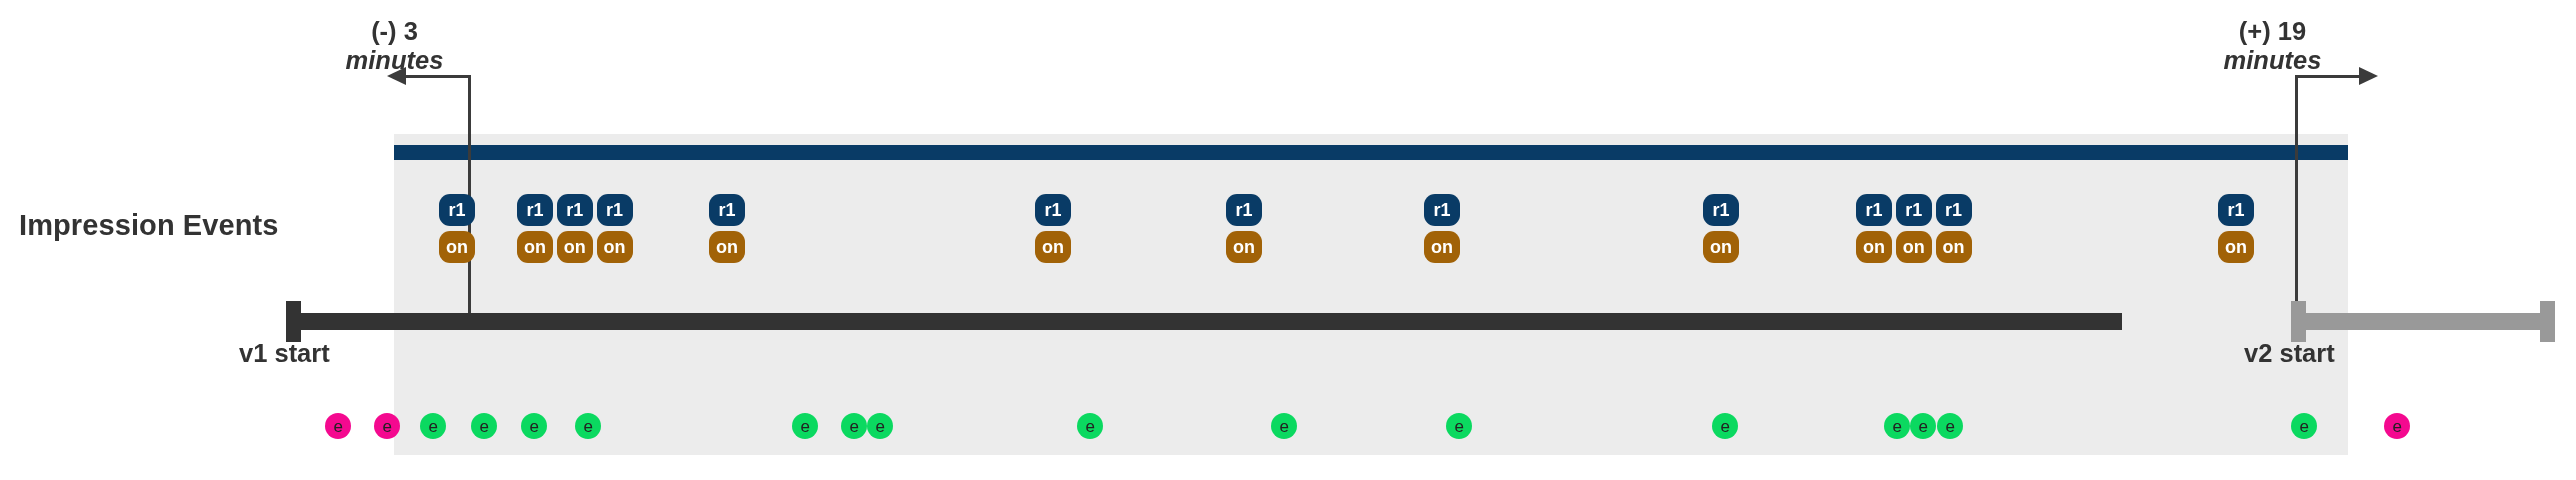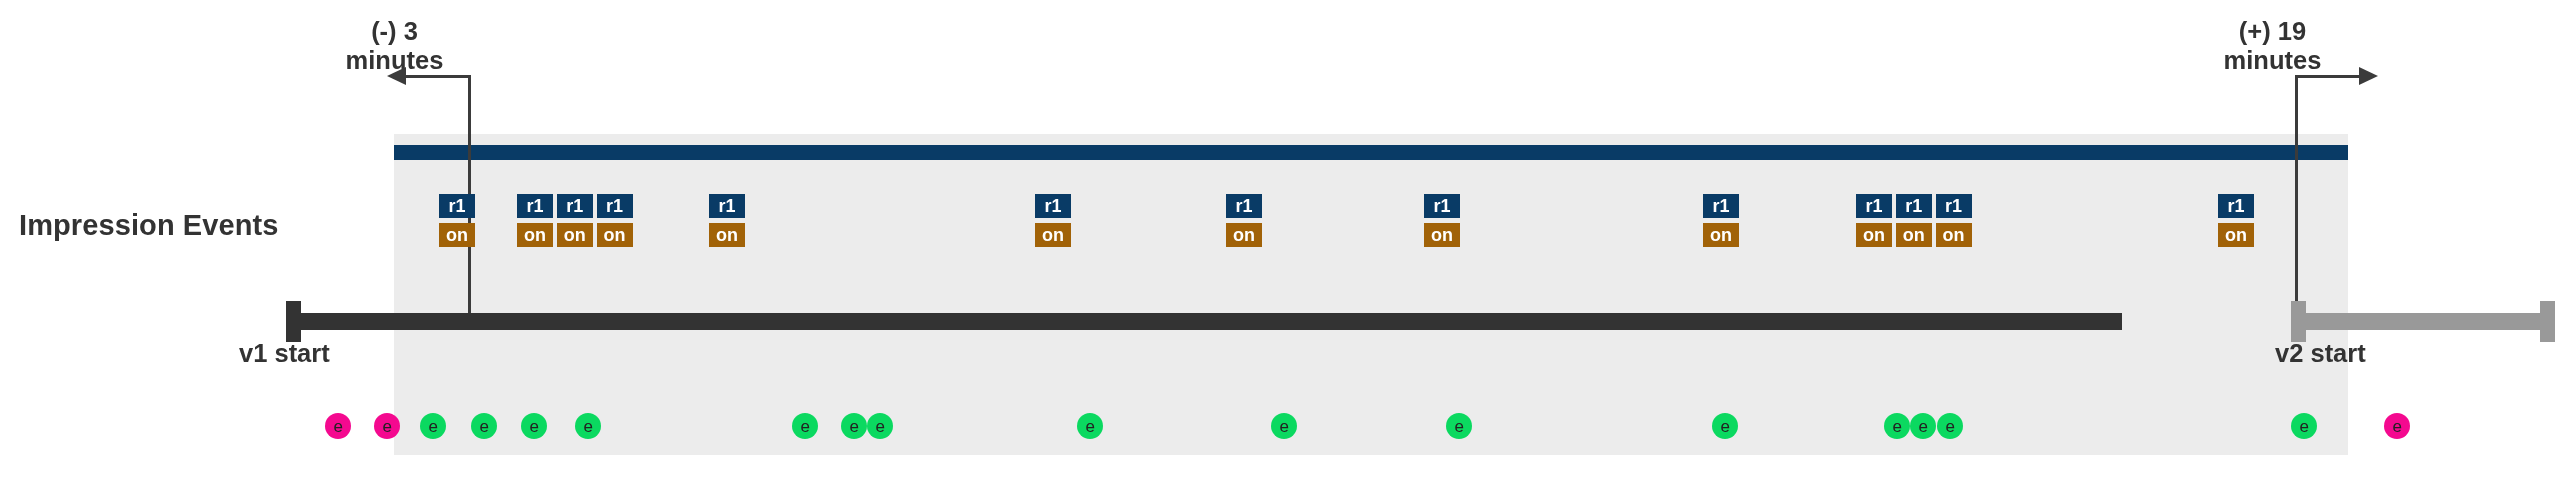--- a/index.html
+++ b/index.html
@@ -61,7 +61,7 @@
     line-height: 1.15;
     white-space: nowrap;
   }
-  .callout .l2 { display: block; }
+  .callout .l2 { display: block; font-style: italic; }
 
   .callout-left  { left: 319px; top: 17px; width: 151px; }
   .callout-right { left: 2197px; top: 17px; width: 151px; }

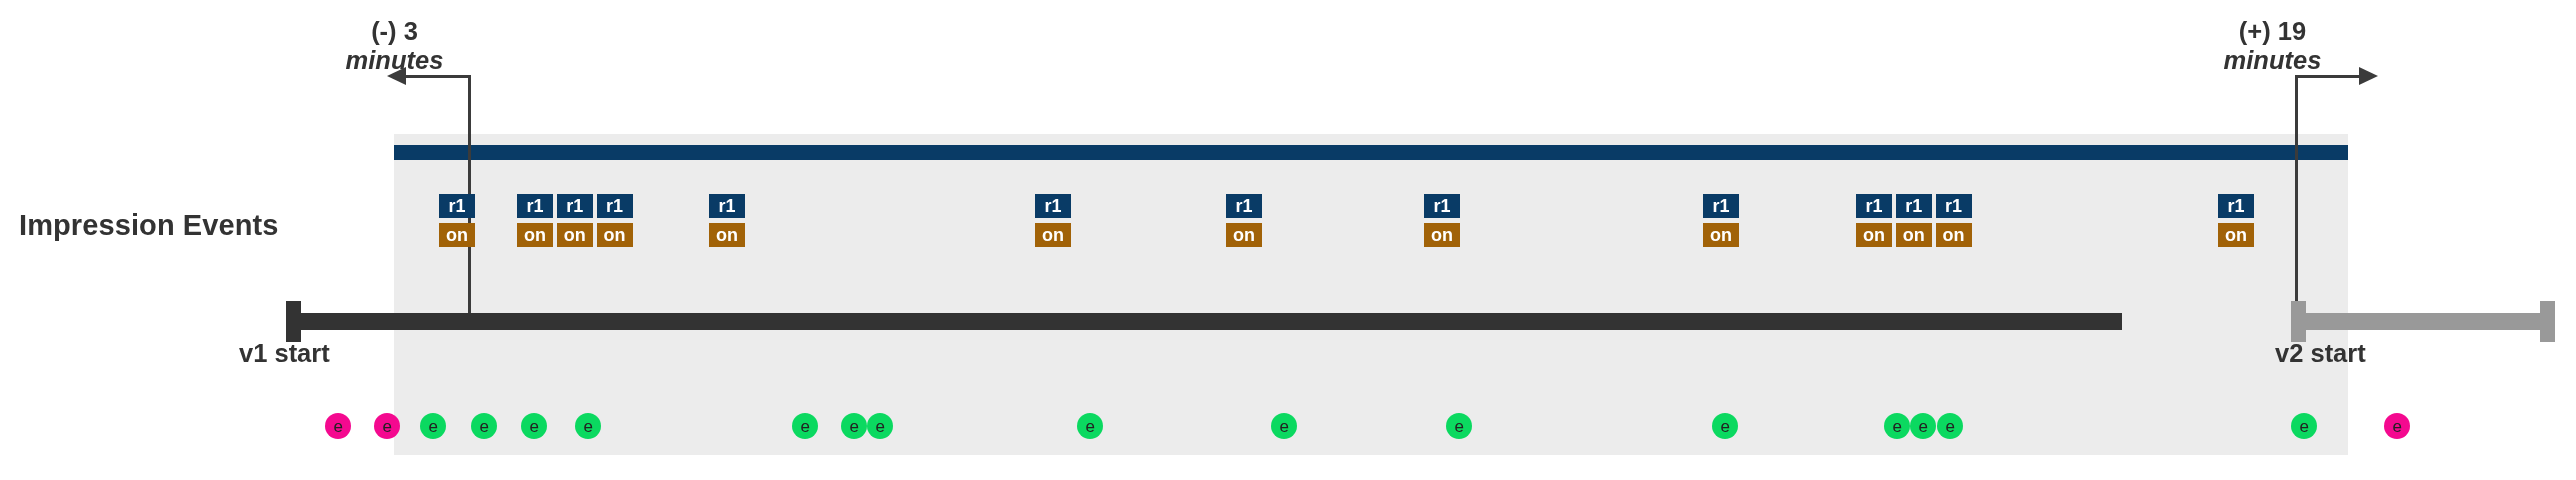--- a/index.html
+++ b/index.html
@@ -105,7 +105,7 @@
   .badge-stack { display: flex; flex-direction: column; gap: 4.7px; }
   .badge {
     width: 36px;
-    height: 24px;
+    height: 32px;
     display: flex;
     align-items: center;
     justify-content: center;
@@ -113,6 +113,7 @@
     font-weight: 700;
     color: #ffffff;
     line-height: 1;
+    border-radius: 11px;
   }
   .badge.req { background: #093b66; }
   .badge.on  { background: #a16207; }

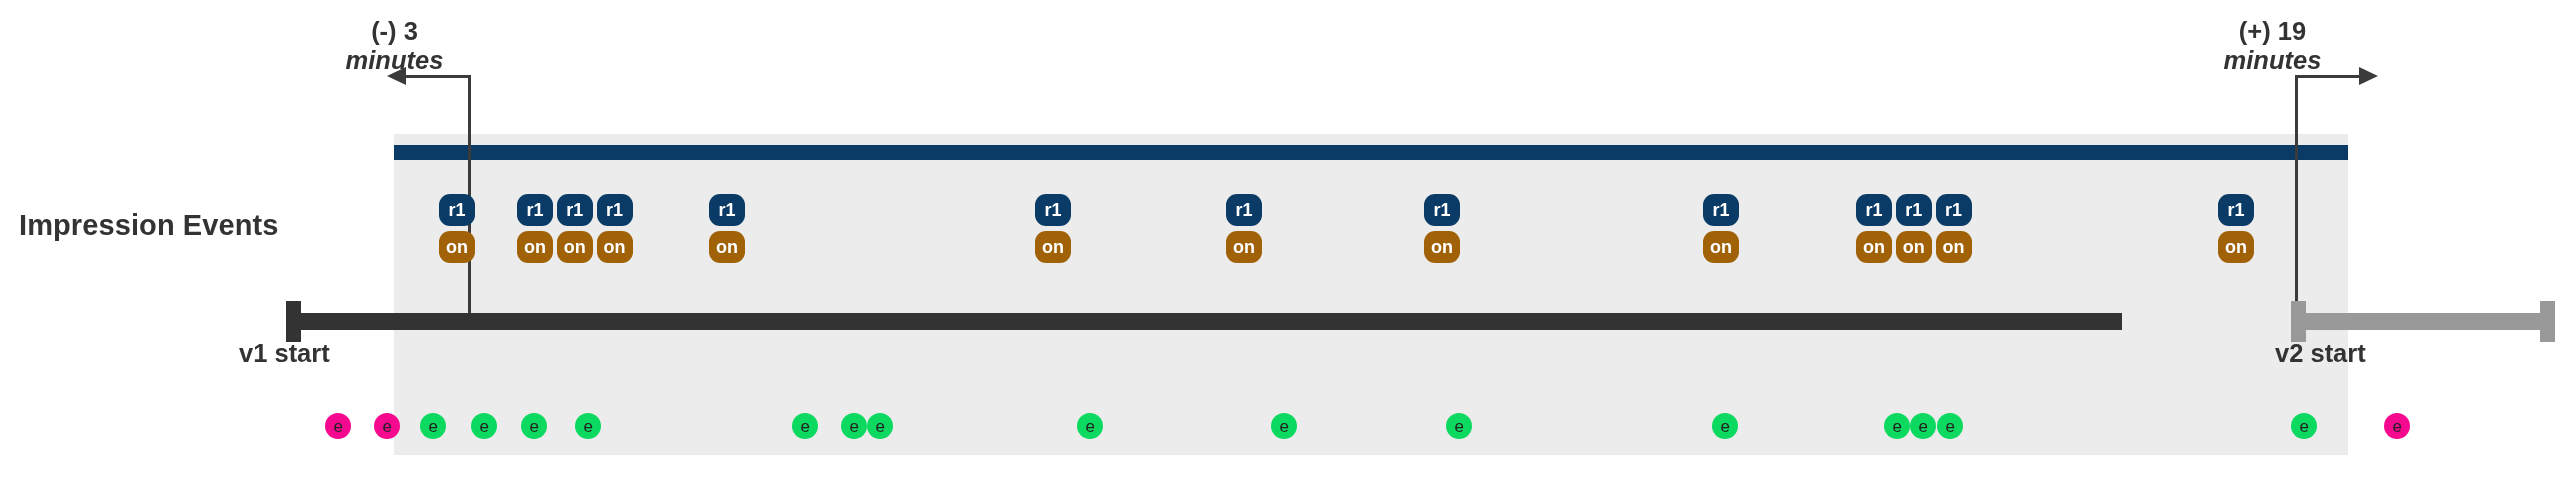--- a/index.html
+++ b/index.html
@@ -145,7 +145,7 @@
     top: 339px;
   }
   .vlabel.v1 { left: 239px; }
-  .vlabel.v2 { left: 2244px; margin-left: 31px; }
+  .vlabel.v2 { left: 2244px; }
 
   
   .evt {

